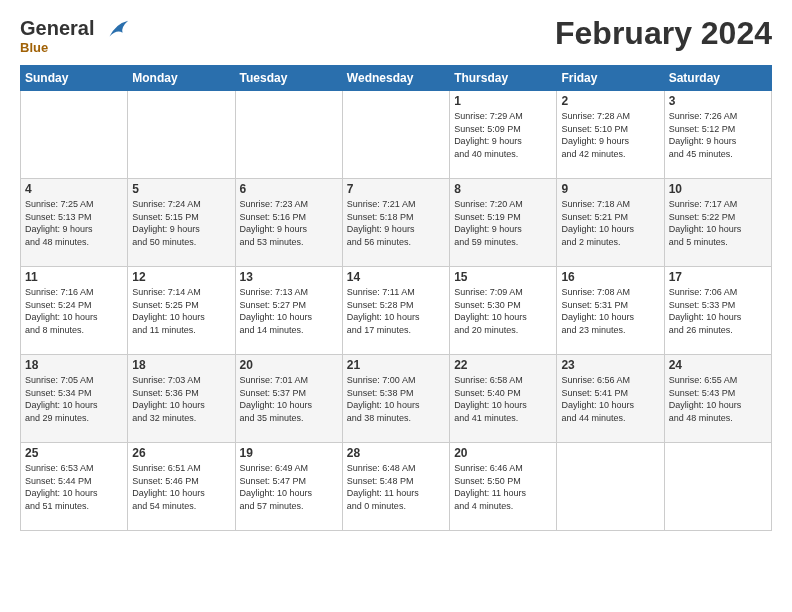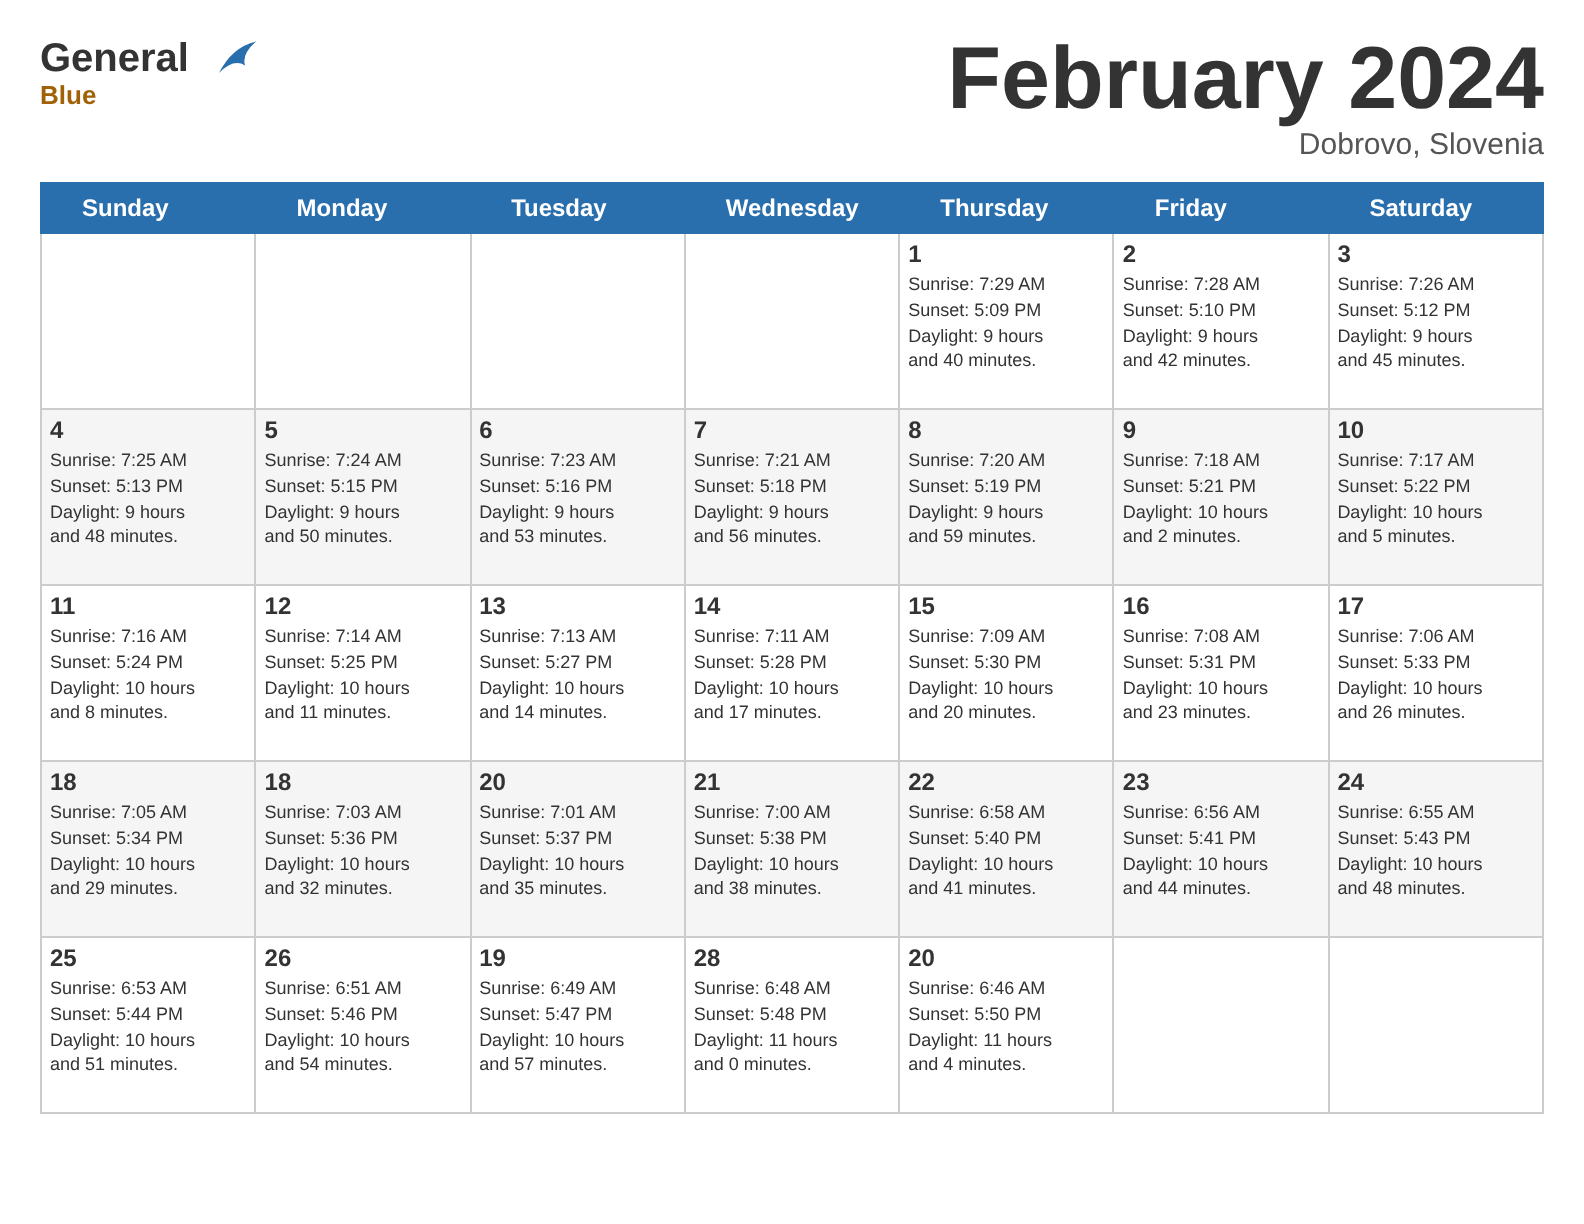--- a/index.html
+++ b/index.html
@@ -33,7 +33,7 @@
       text-align: right;
     }
     .month-title {
-      font-size: 44px;
+      font-size: 32px;
       font-weight: bold;
       color: #333;
       line-height: 1.1;

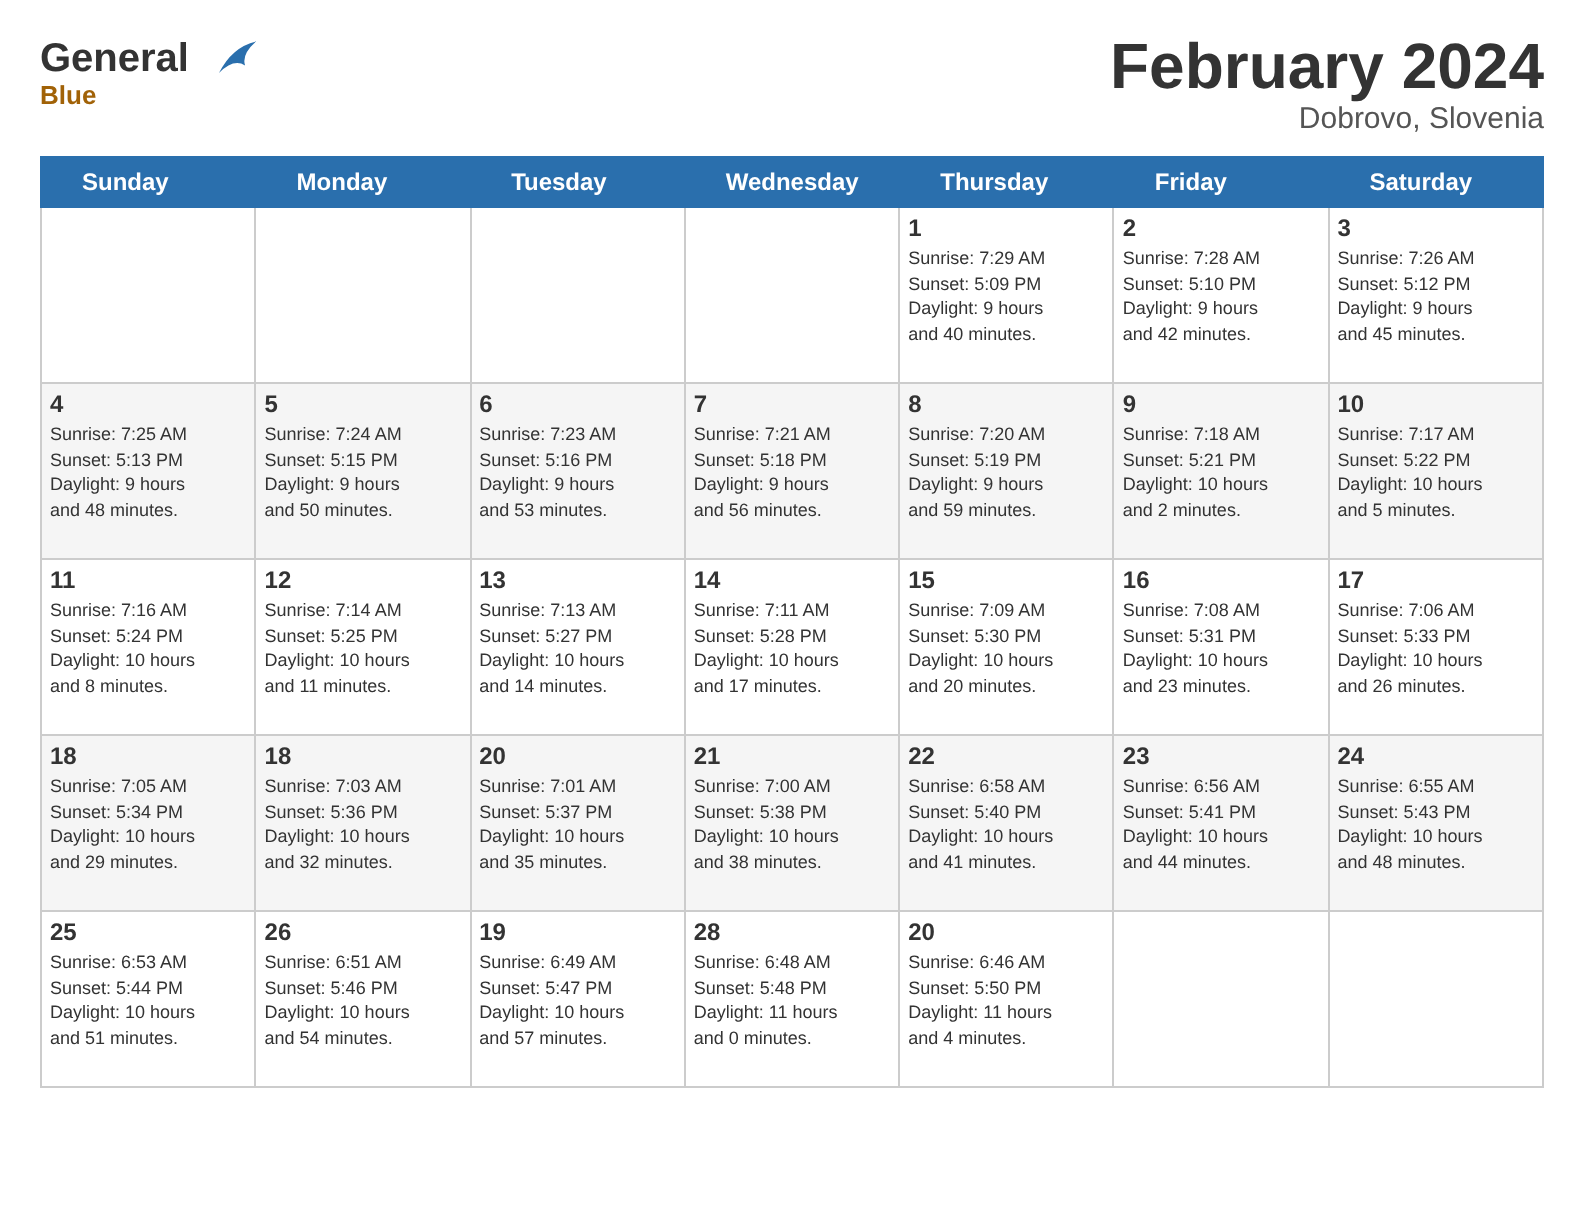--- a/index.html
+++ b/index.html
@@ -107,7 +107,6 @@
     </div>
     <div class="title-block">
       <div class="month-title">February 2024</div>
-      <div class="location">Dobrovo, Slovenia</div>
     </div>
   </div>
 

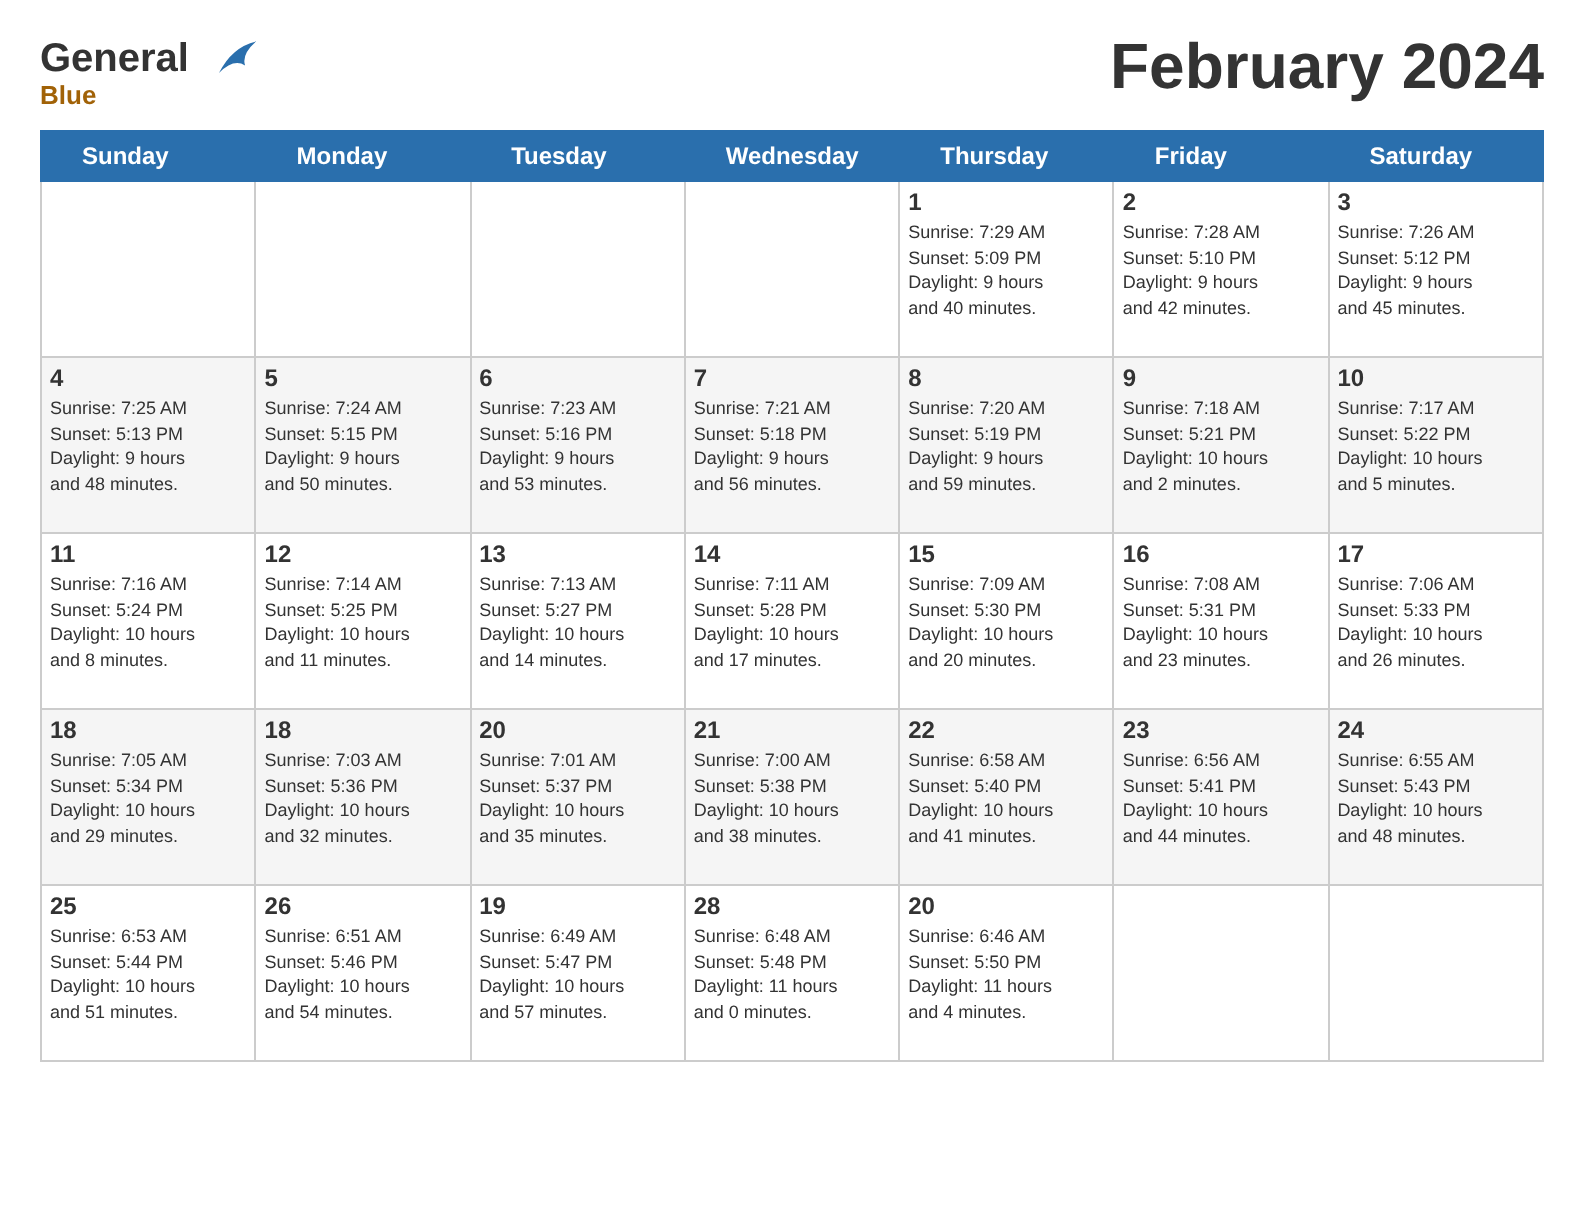--- a/index.html
+++ b/index.html
@@ -52,7 +52,7 @@
       color: #fff;
       font-size: 12px;
       font-weight: bold;
-      padding: 5px 20px;
+      padding: 5px 4px;
       text-align: left;
       border: 1px solid #2a6fad;
     }

